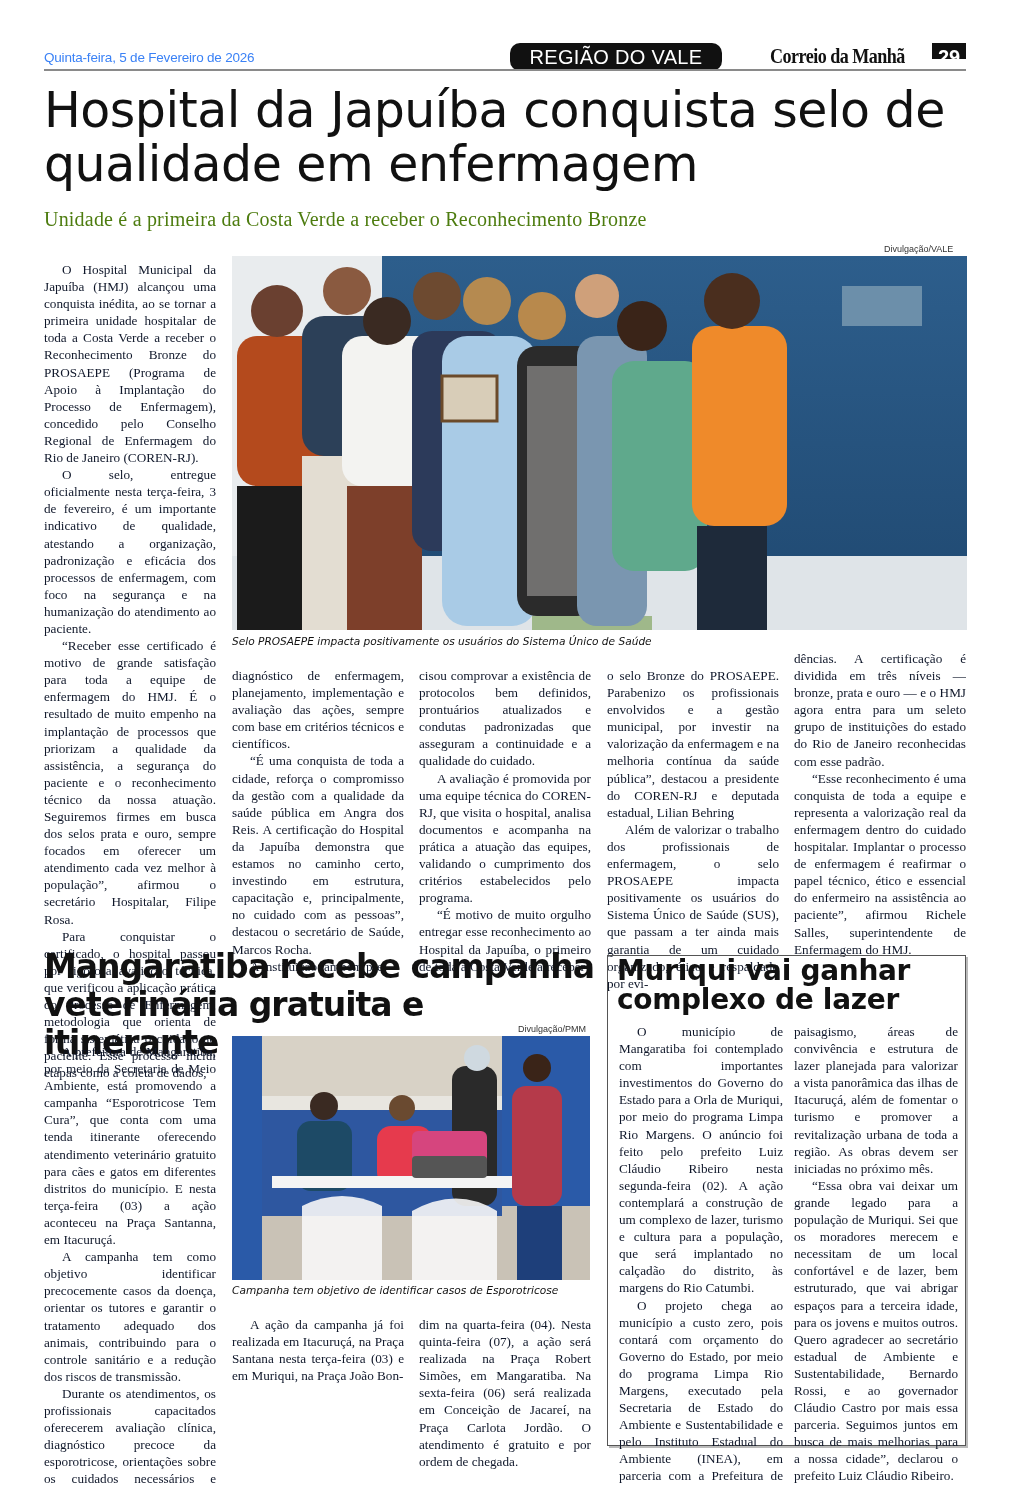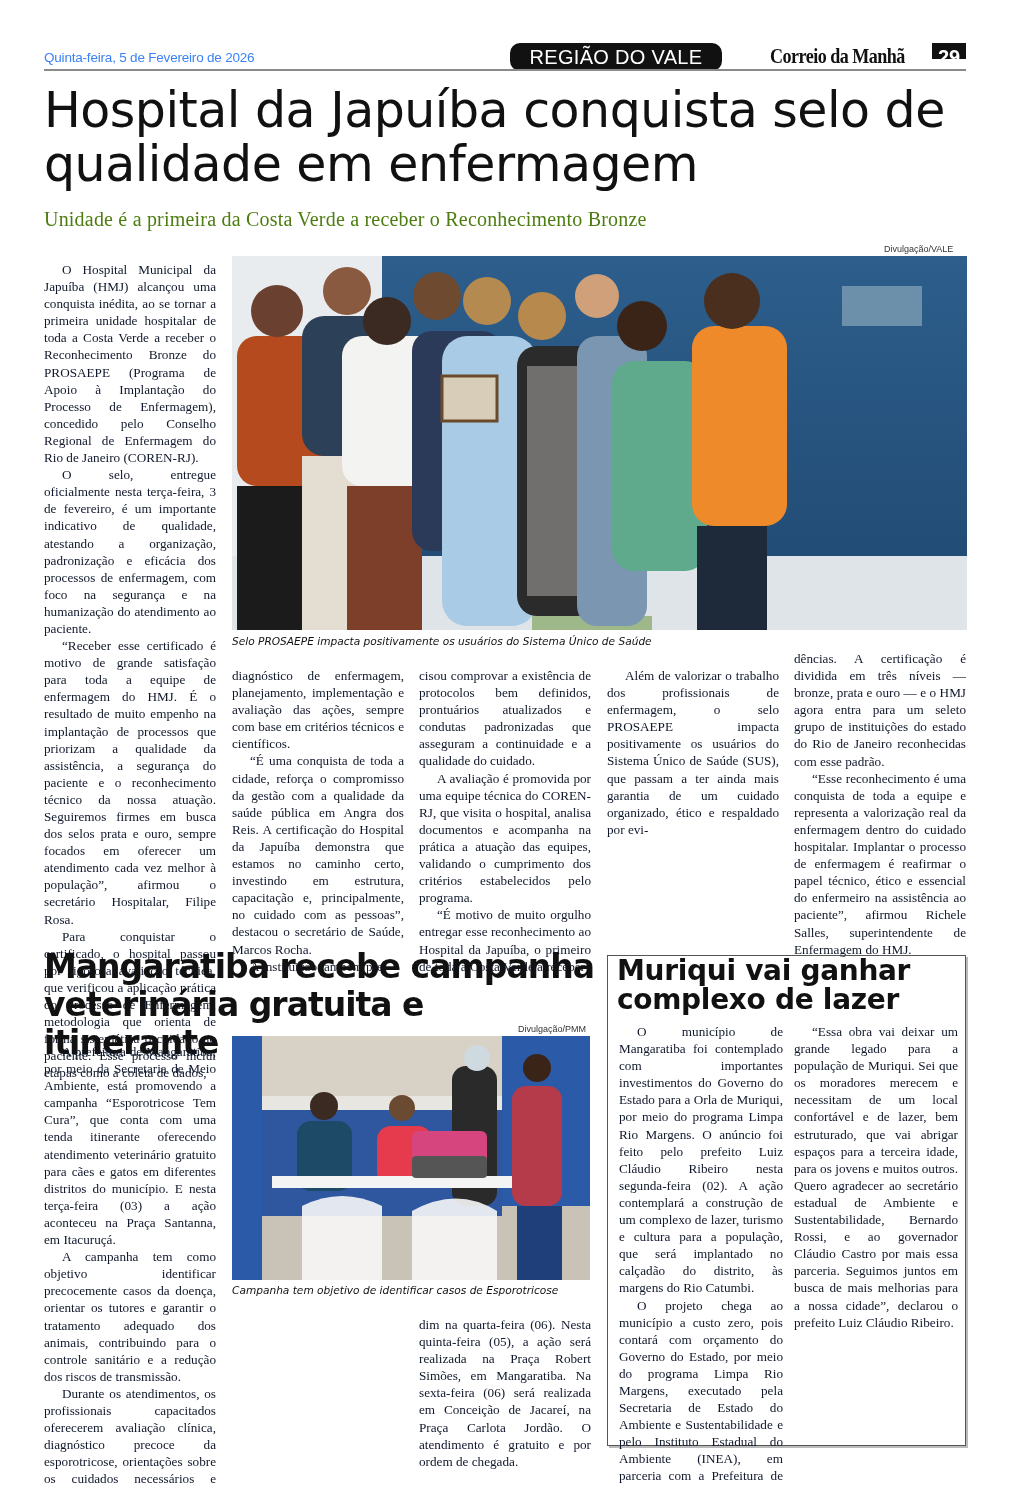--- a/index.html
+++ b/index.html
@@ -109,6 +109,7 @@
   <p>“É motivo de muito orgulho entregar esse reconhecimento ao Hospital da Japuíba, o primeiro de toda a Costa Verde a receber</p>
 </div>
 <div class="col" style="left:607px; top:667px; width:172px;">
+  <p class="noindent">o selo Bronze do PROSAEPE. Parabenizo os profissionais envolvidos e a gestão municipal, por investir na valorização da enfermagem e na melhoria contínua da saúde pública”, destacou a presidente do COREN-RJ e deputada estadual, Lilian Behring</p>
   <p>Além de valorizar o trabalho dos profissionais de enfermagem, o selo PROSAEPE impacta positivamente os usuários do Sistema Único de Saúde (SUS), que passam a ter ainda mais garantia de um cuidado organizado, ético e respaldado por evi-</p>
 </div>
 <div class="col" style="left:794px; top:650px; width:172px;">

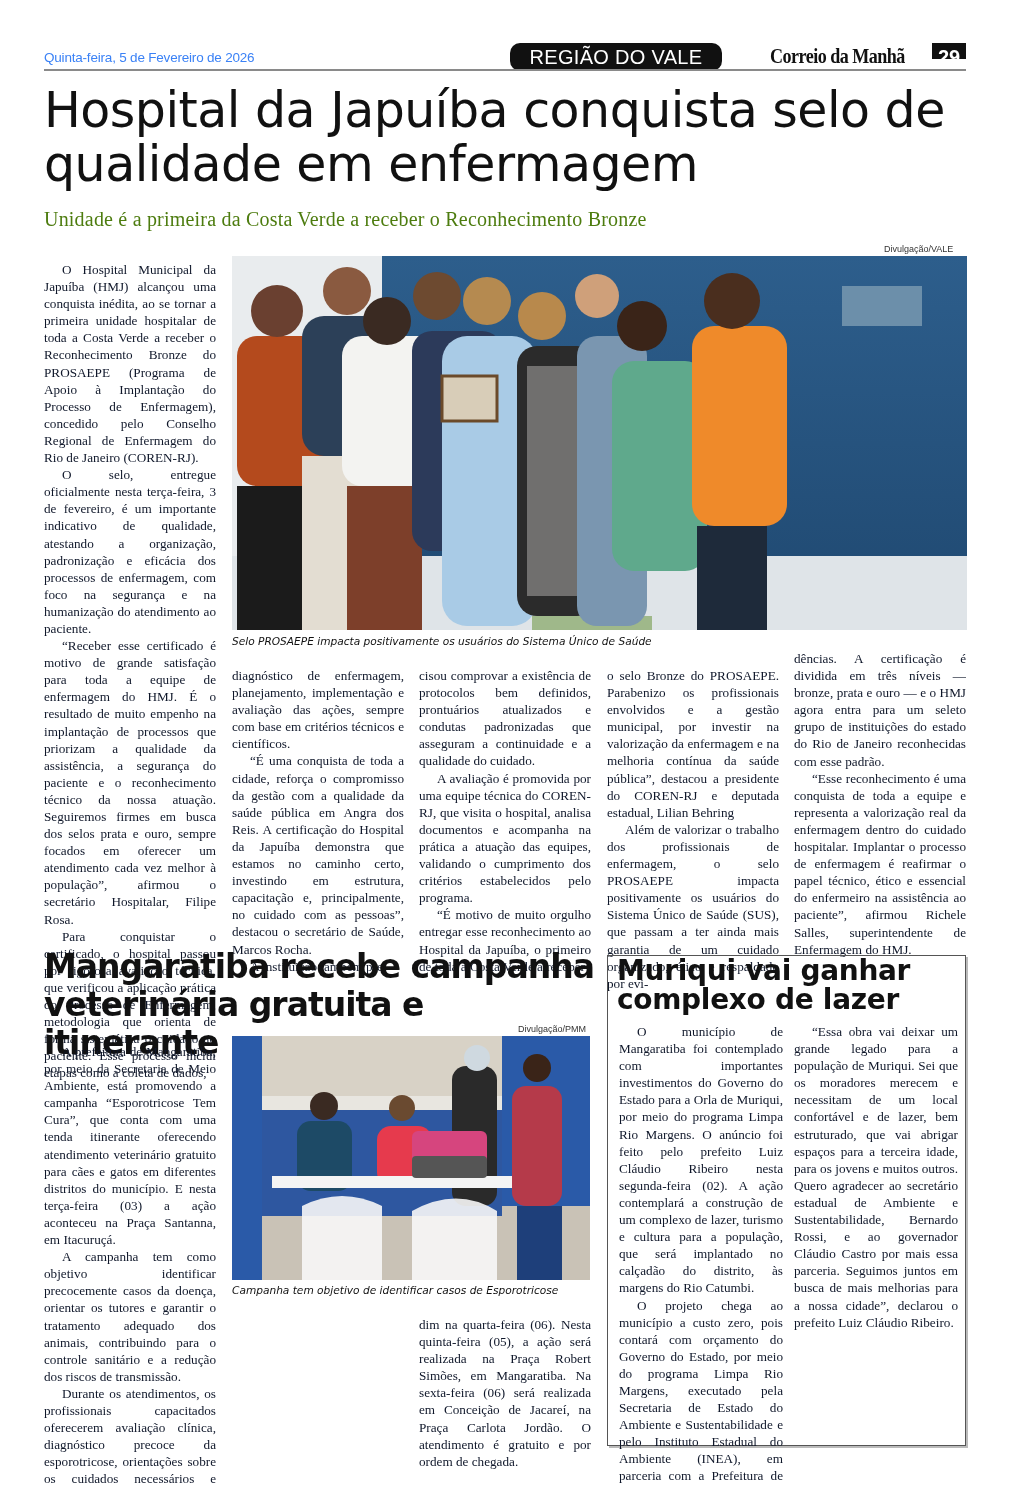--- a/index.html
+++ b/index.html
@@ -168,6 +168,7 @@
 
 </div>
 <div class="col" style="left:794px; top:1023px; width:164px;">
+  <p class="noindent">paisagismo, áreas de convivência e estrutura de lazer planejada para valorizar a vista panorâmica das ilhas de Itacuruçá, além de fomentar o turismo e promover a revitalização urbana de toda a região. As obras devem ser iniciadas no próximo mês.</p>
   <p>“Essa obra vai deixar um grande legado para a população de Muriqui. Sei que os moradores merecem e necessitam de um local confortável e de lazer, bem estruturado, que vai abrigar espaços para a terceira idade, para os jovens e muitos outros. Quero agradecer ao secretário estadual de Ambiente e Sustentabilidade, Bernardo Rossi, e ao governador Cláudio Castro por mais essa parceria. Seguimos juntos em busca de mais melhorias para a nossa cidade”, declarou o prefeito Luiz Cláudio Ribeiro.</p>
 </div>
 

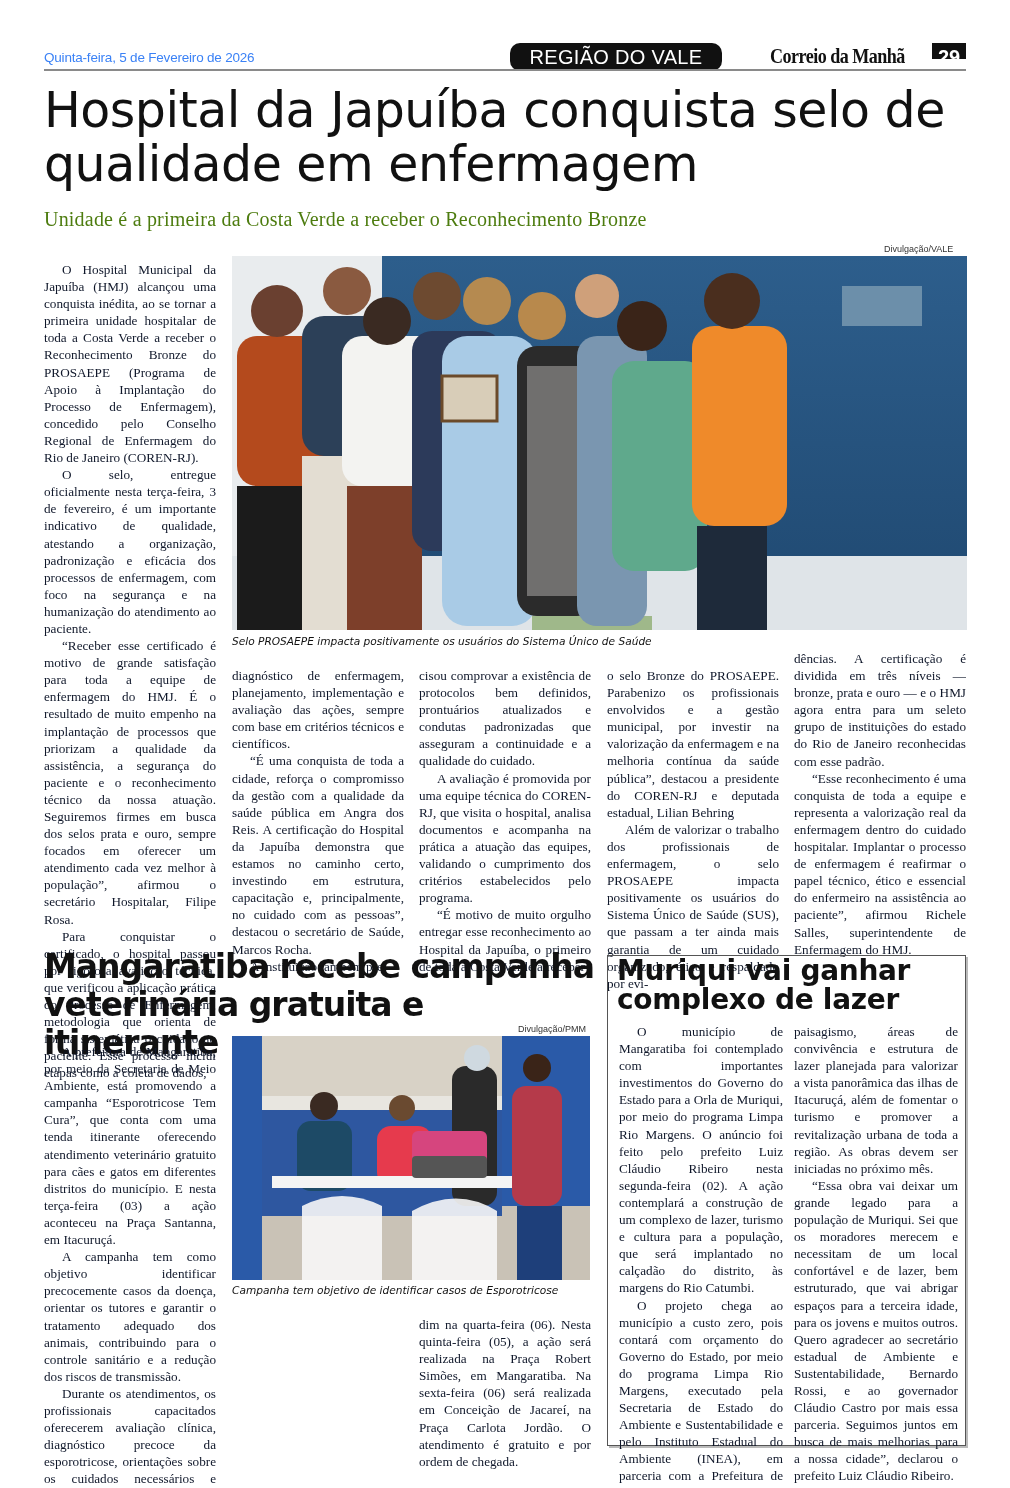--- a/index.html
+++ b/index.html
@@ -155,6 +155,7 @@
   <p>Durante os atendimentos, os profissionais capacitados oferecerem avaliação clínica, diagnóstico precoce da esporotricose, orientações sobre os cuidados necessários e acompanhamento dos casos confirmados. Os ani-</p>
 </div>
 <div class="col" style="left:232px; top:1316px; width:172px;">
+  <p>A ação da campanha já foi realizada em Itacuruçá, na Praça Santana nesta terça-feira (03) e em Muriqui, na Praça João Bon-</p>
 </div>
 <div class="col" style="left:419px; top:1316px; width:172px;">
   <p class="noindent">dim na quarta-feira (06). Nesta quinta-feira (05), a ação será realizada na Praça Robert Simões, em Mangaratiba. Na sexta-feira (06) será realizada em Conceição de Jacareí, na Praça Carlota Jordão. O atendimento é gratuito e por ordem de chegada.</p>

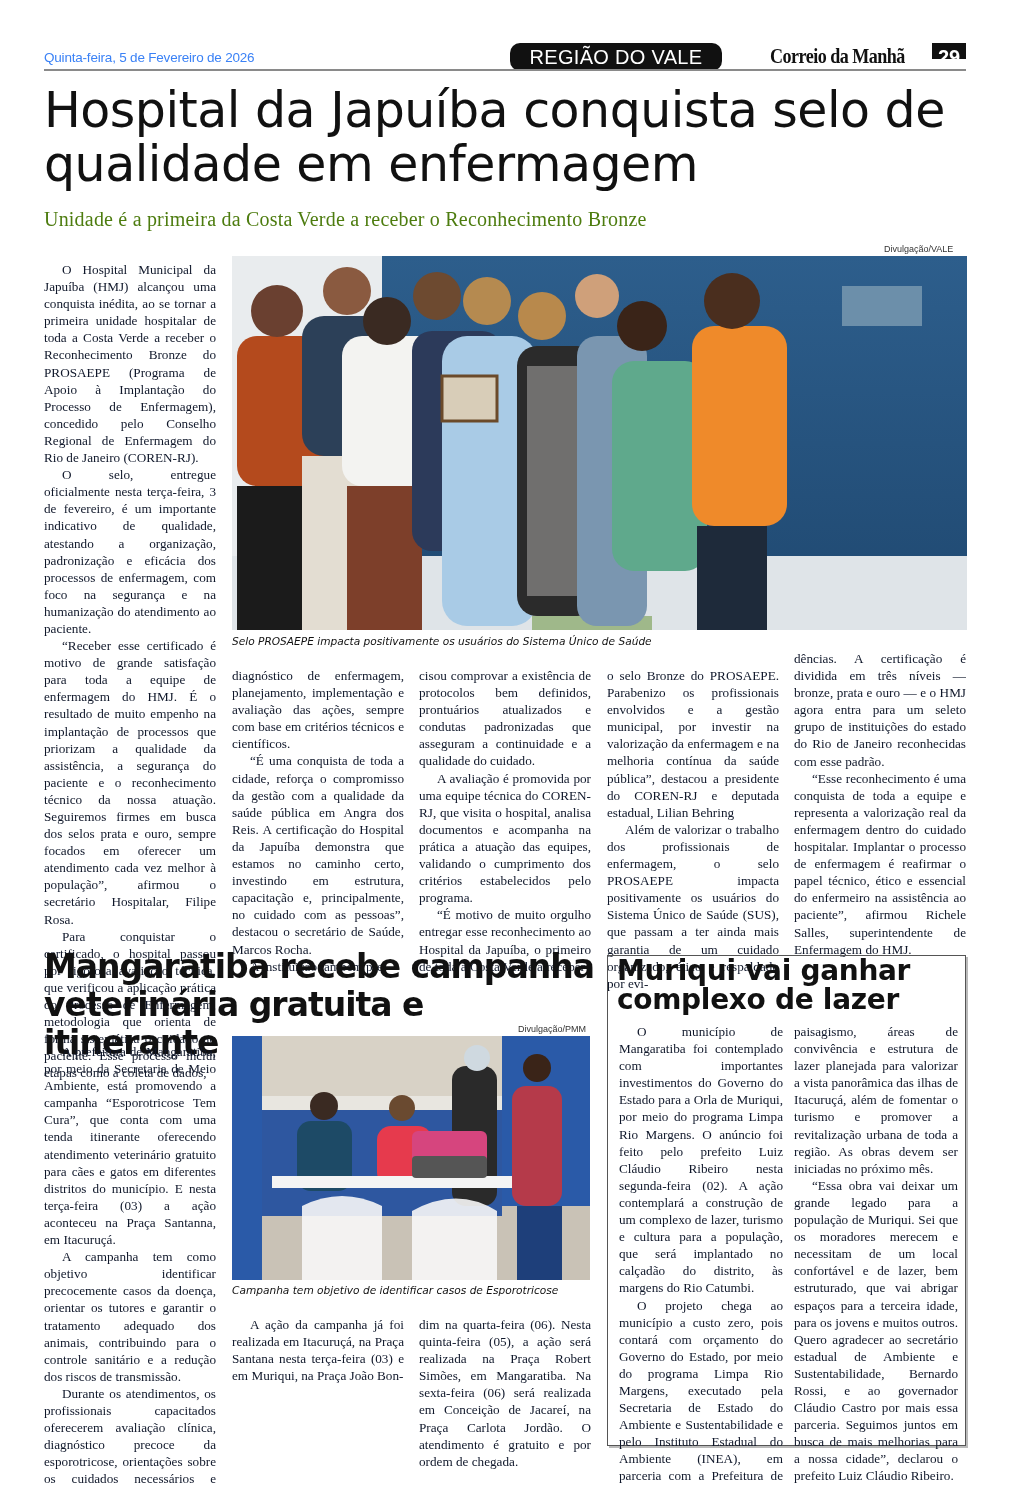--- a/index.html
+++ b/index.html
@@ -158,7 +158,7 @@
   <p>A ação da campanha já foi realizada em Itacuruçá, na Praça Santana nesta terça-feira (03) e em Muriqui, na Praça João Bon-</p>
 </div>
 <div class="col" style="left:419px; top:1316px; width:172px;">
-  <p class="noindent">dim na quarta-feira (06). Nesta quinta-feira (05), a ação será realizada na Praça Robert Simões, em Mangaratiba. Na sexta-feira (06) será realizada em Conceição de Jacareí, na Praça Carlota Jordão. O atendimento é gratuito e por ordem de chegada.</p>
+  <p class="noindent">dim na quarta-feira (04). Nesta quinta-feira (07), a ação será realizada na Praça Robert Simões, em Mangaratiba. Na sexta-feira (06) será realizada em Conceição de Jacareí, na Praça Carlota Jordão. O atendimento é gratuito e por ordem de chegada.</p>
 </div>
 
 <div class="box"></div>

